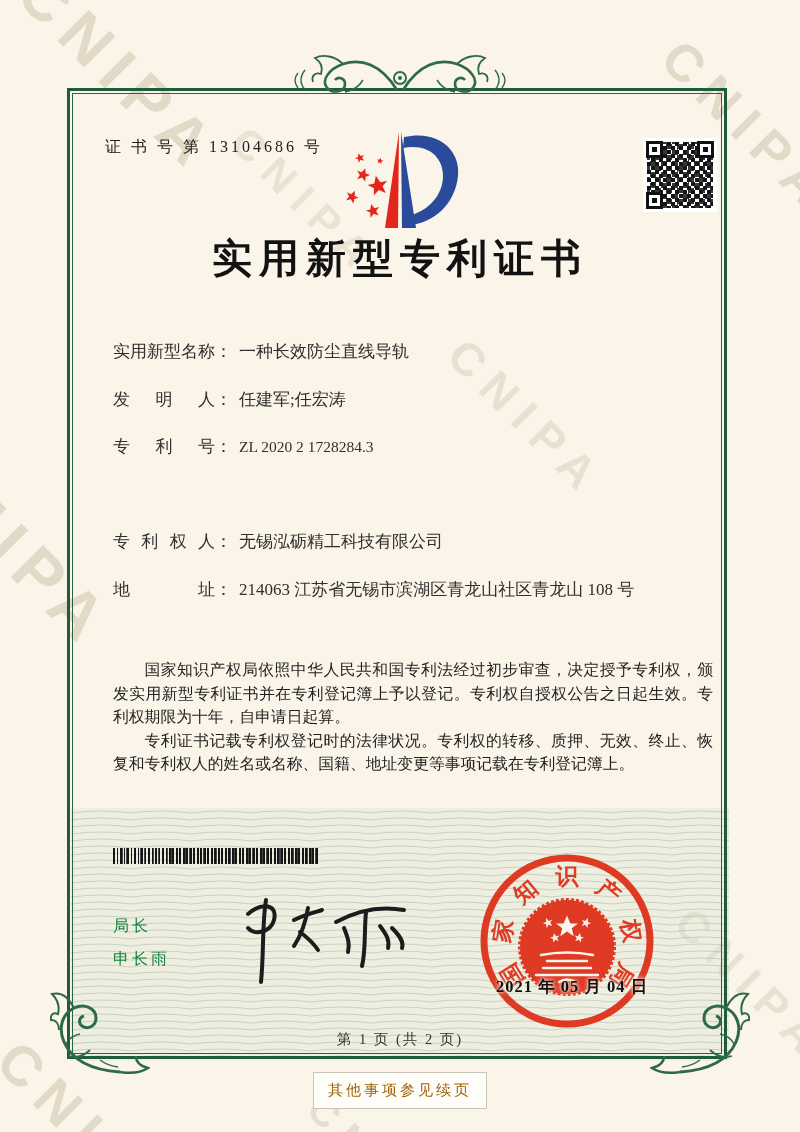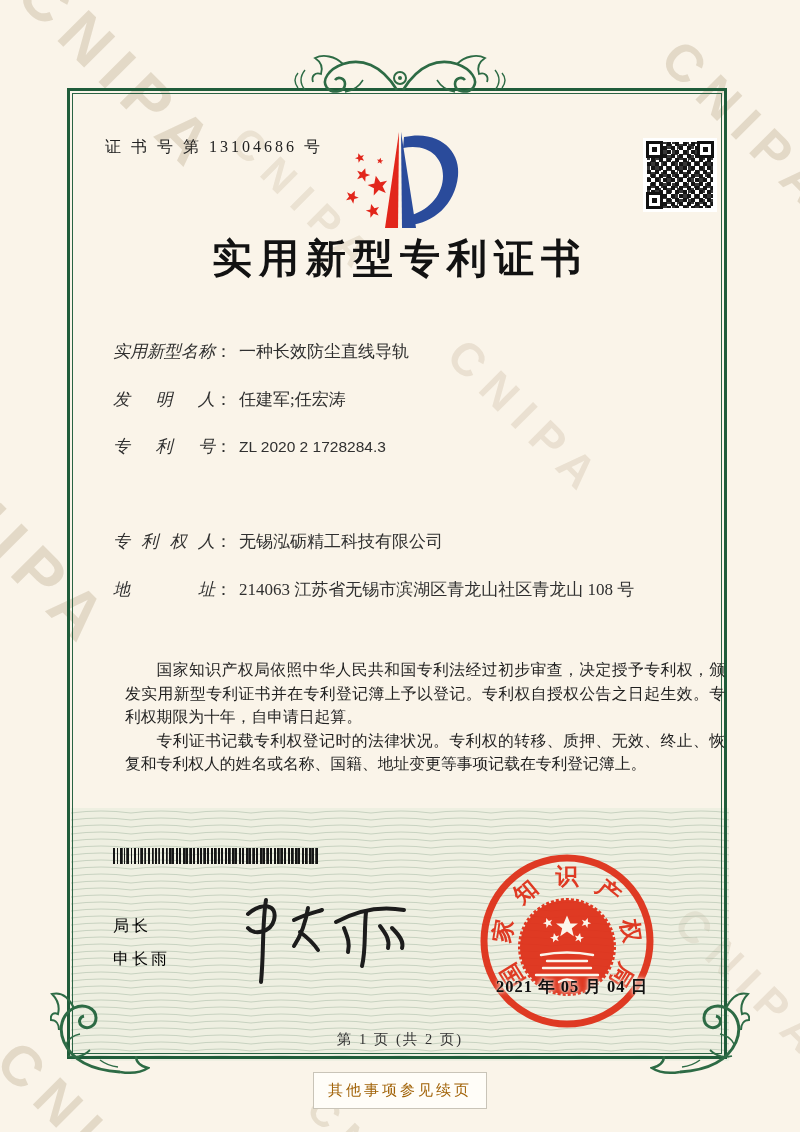--- a/index.html
+++ b/index.html
@@ -55,7 +55,7 @@
   }
   
   .frow{position:absolute;left:113px;width:600px;font-size:17px;color:#303030;white-space:nowrap;}
-  .lbl{display:inline-block;width:102px;text-align:justify;text-align-last:justify;font-style:italic;}
+  .lbl{display:inline-block;width:102px;text-align:justify;text-align-last:justify;}
   .val{margin-left:7px;margin-top:20px;}
   .mono{font-family:Liberation Sans, sans-serif;font-size:15.5px;}
   .pair2{position:absolute;left:257px;top:0;}

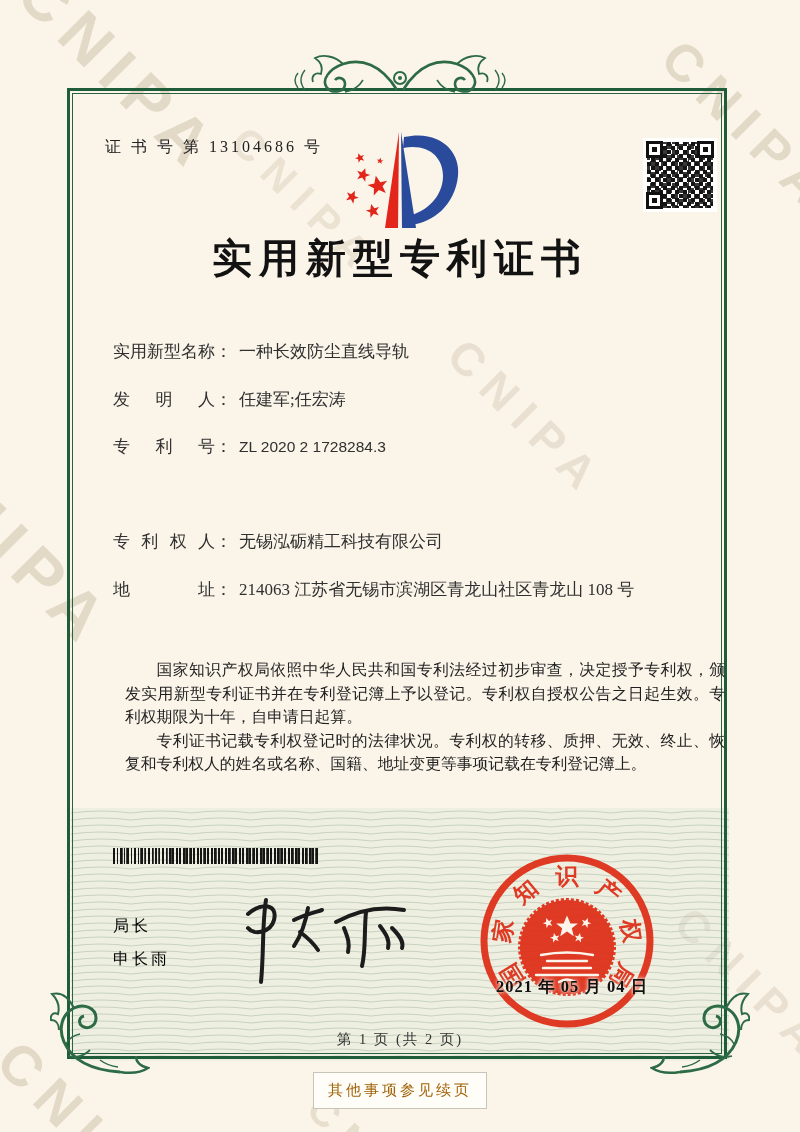--- a/index.html
+++ b/index.html
@@ -57,7 +57,7 @@
   .frow{position:absolute;left:113px;width:600px;font-size:17px;color:#303030;white-space:nowrap;}
   .lbl{display:inline-block;width:102px;text-align:justify;text-align-last:justify;}
   .val{margin-left:7px;margin-top:20px;}
-  .mono{font-family:Liberation Sans, sans-serif;font-size:15.5px;}
+  .mono{font-family:Liberation Serif, serif;font-size:15.5px;}
   .pair2{position:absolute;left:257px;top:0;}
   
   .paras{

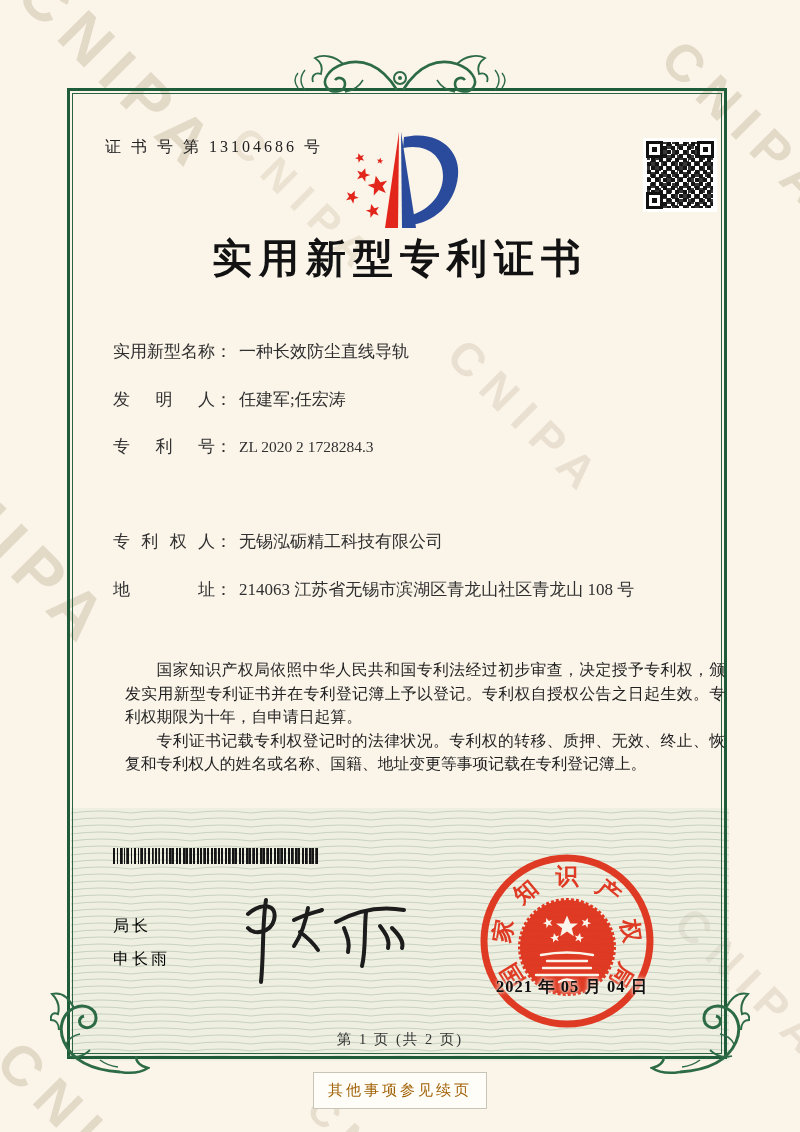--- a/index.html
+++ b/index.html
@@ -62,7 +62,7 @@
   
   .paras{
     position:absolute;left:113px;top:658px;width:600px;
-    font-size:15.8px;line-height:23.6px;text-align:justify;color:#1f1f1f;margin-left:12px;
+    font-size:15.8px;line-height:23.6px;text-align:justify;color:#1f1f1f;
   }
   .paras p{margin:0;text-indent:2em;}
   

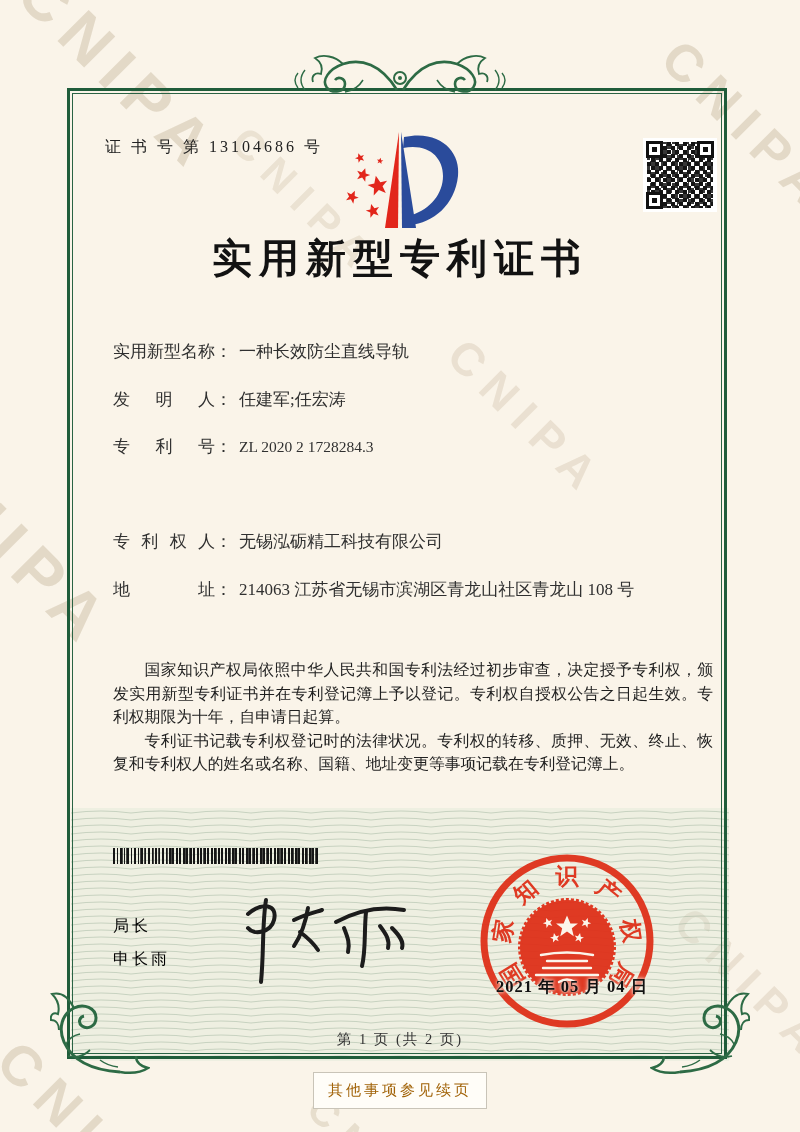--- a/index.html
+++ b/index.html
@@ -76,7 +76,7 @@
   
   .sigword{
     position:absolute;left:113px;font-family:"Liberation Sans","DejaVu Sans",sans-serif;
-    font-size:16px;color:#000000;letter-spacing:3px;
+    font-size:16px;color:#15803d;letter-spacing:3px;
   }
   .sw1{top:916px}.sw2{top:949px}
   .sig-svg{position:absolute;left:232px;top:886px;}

